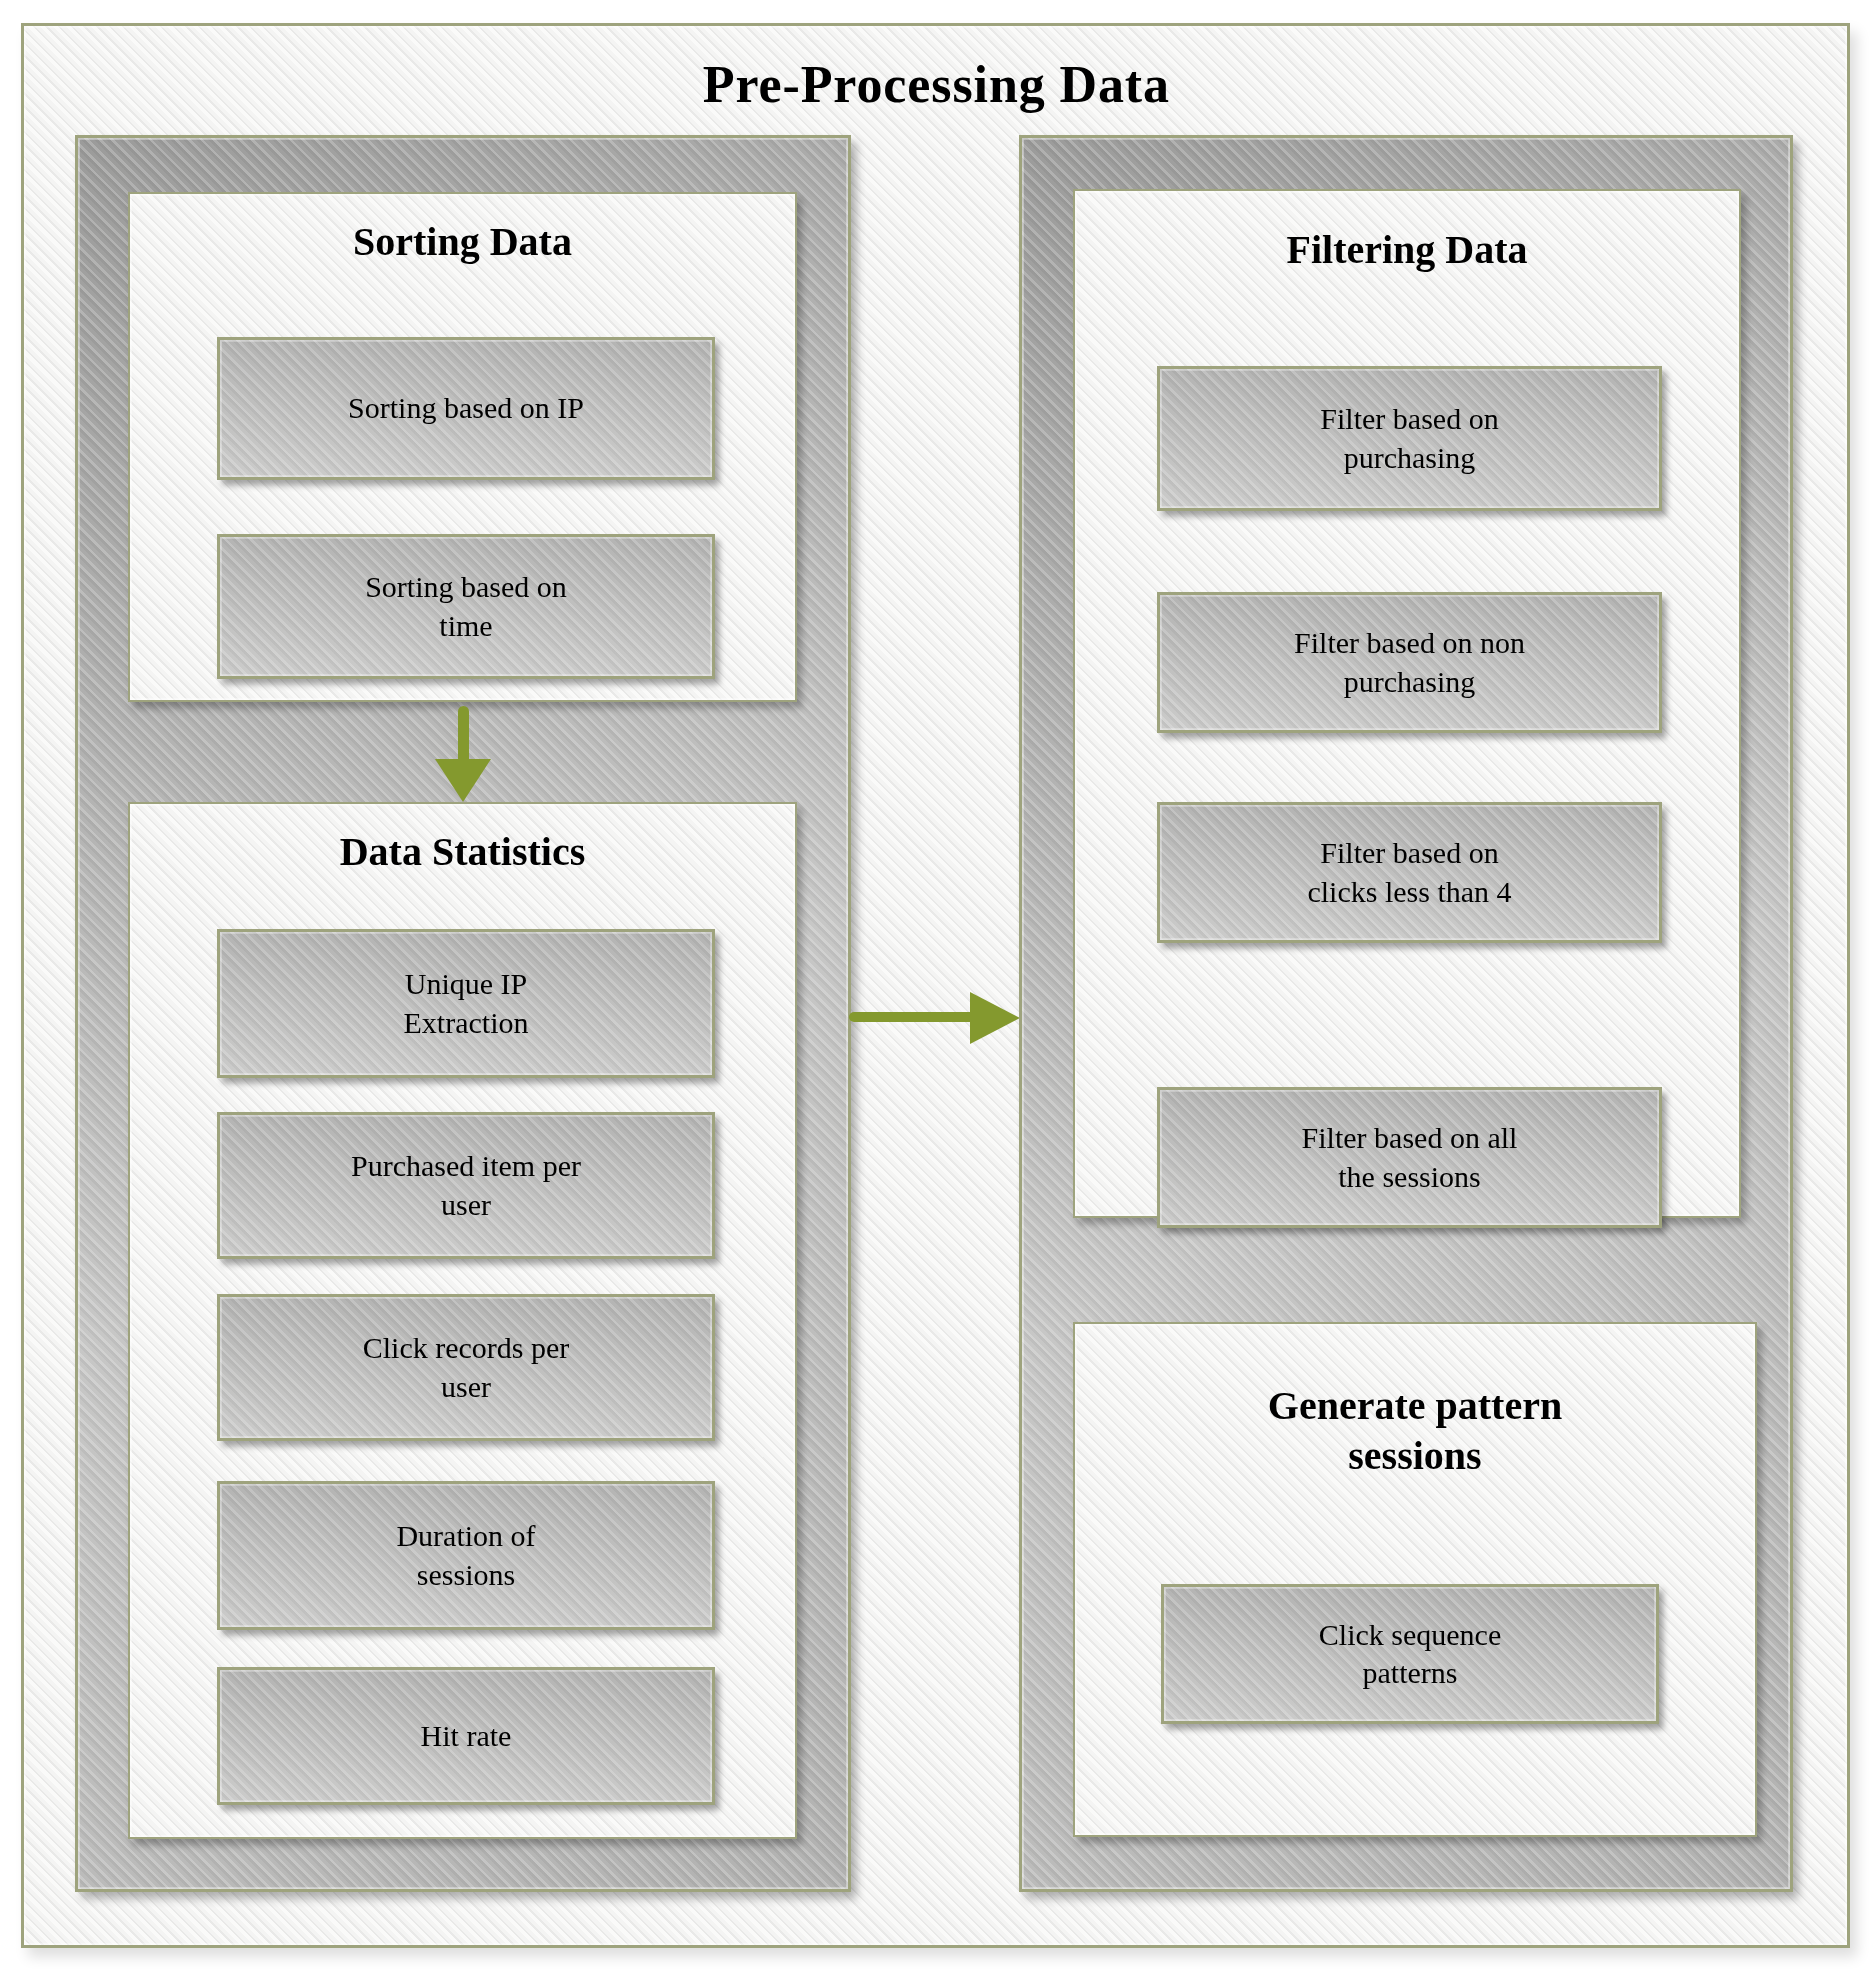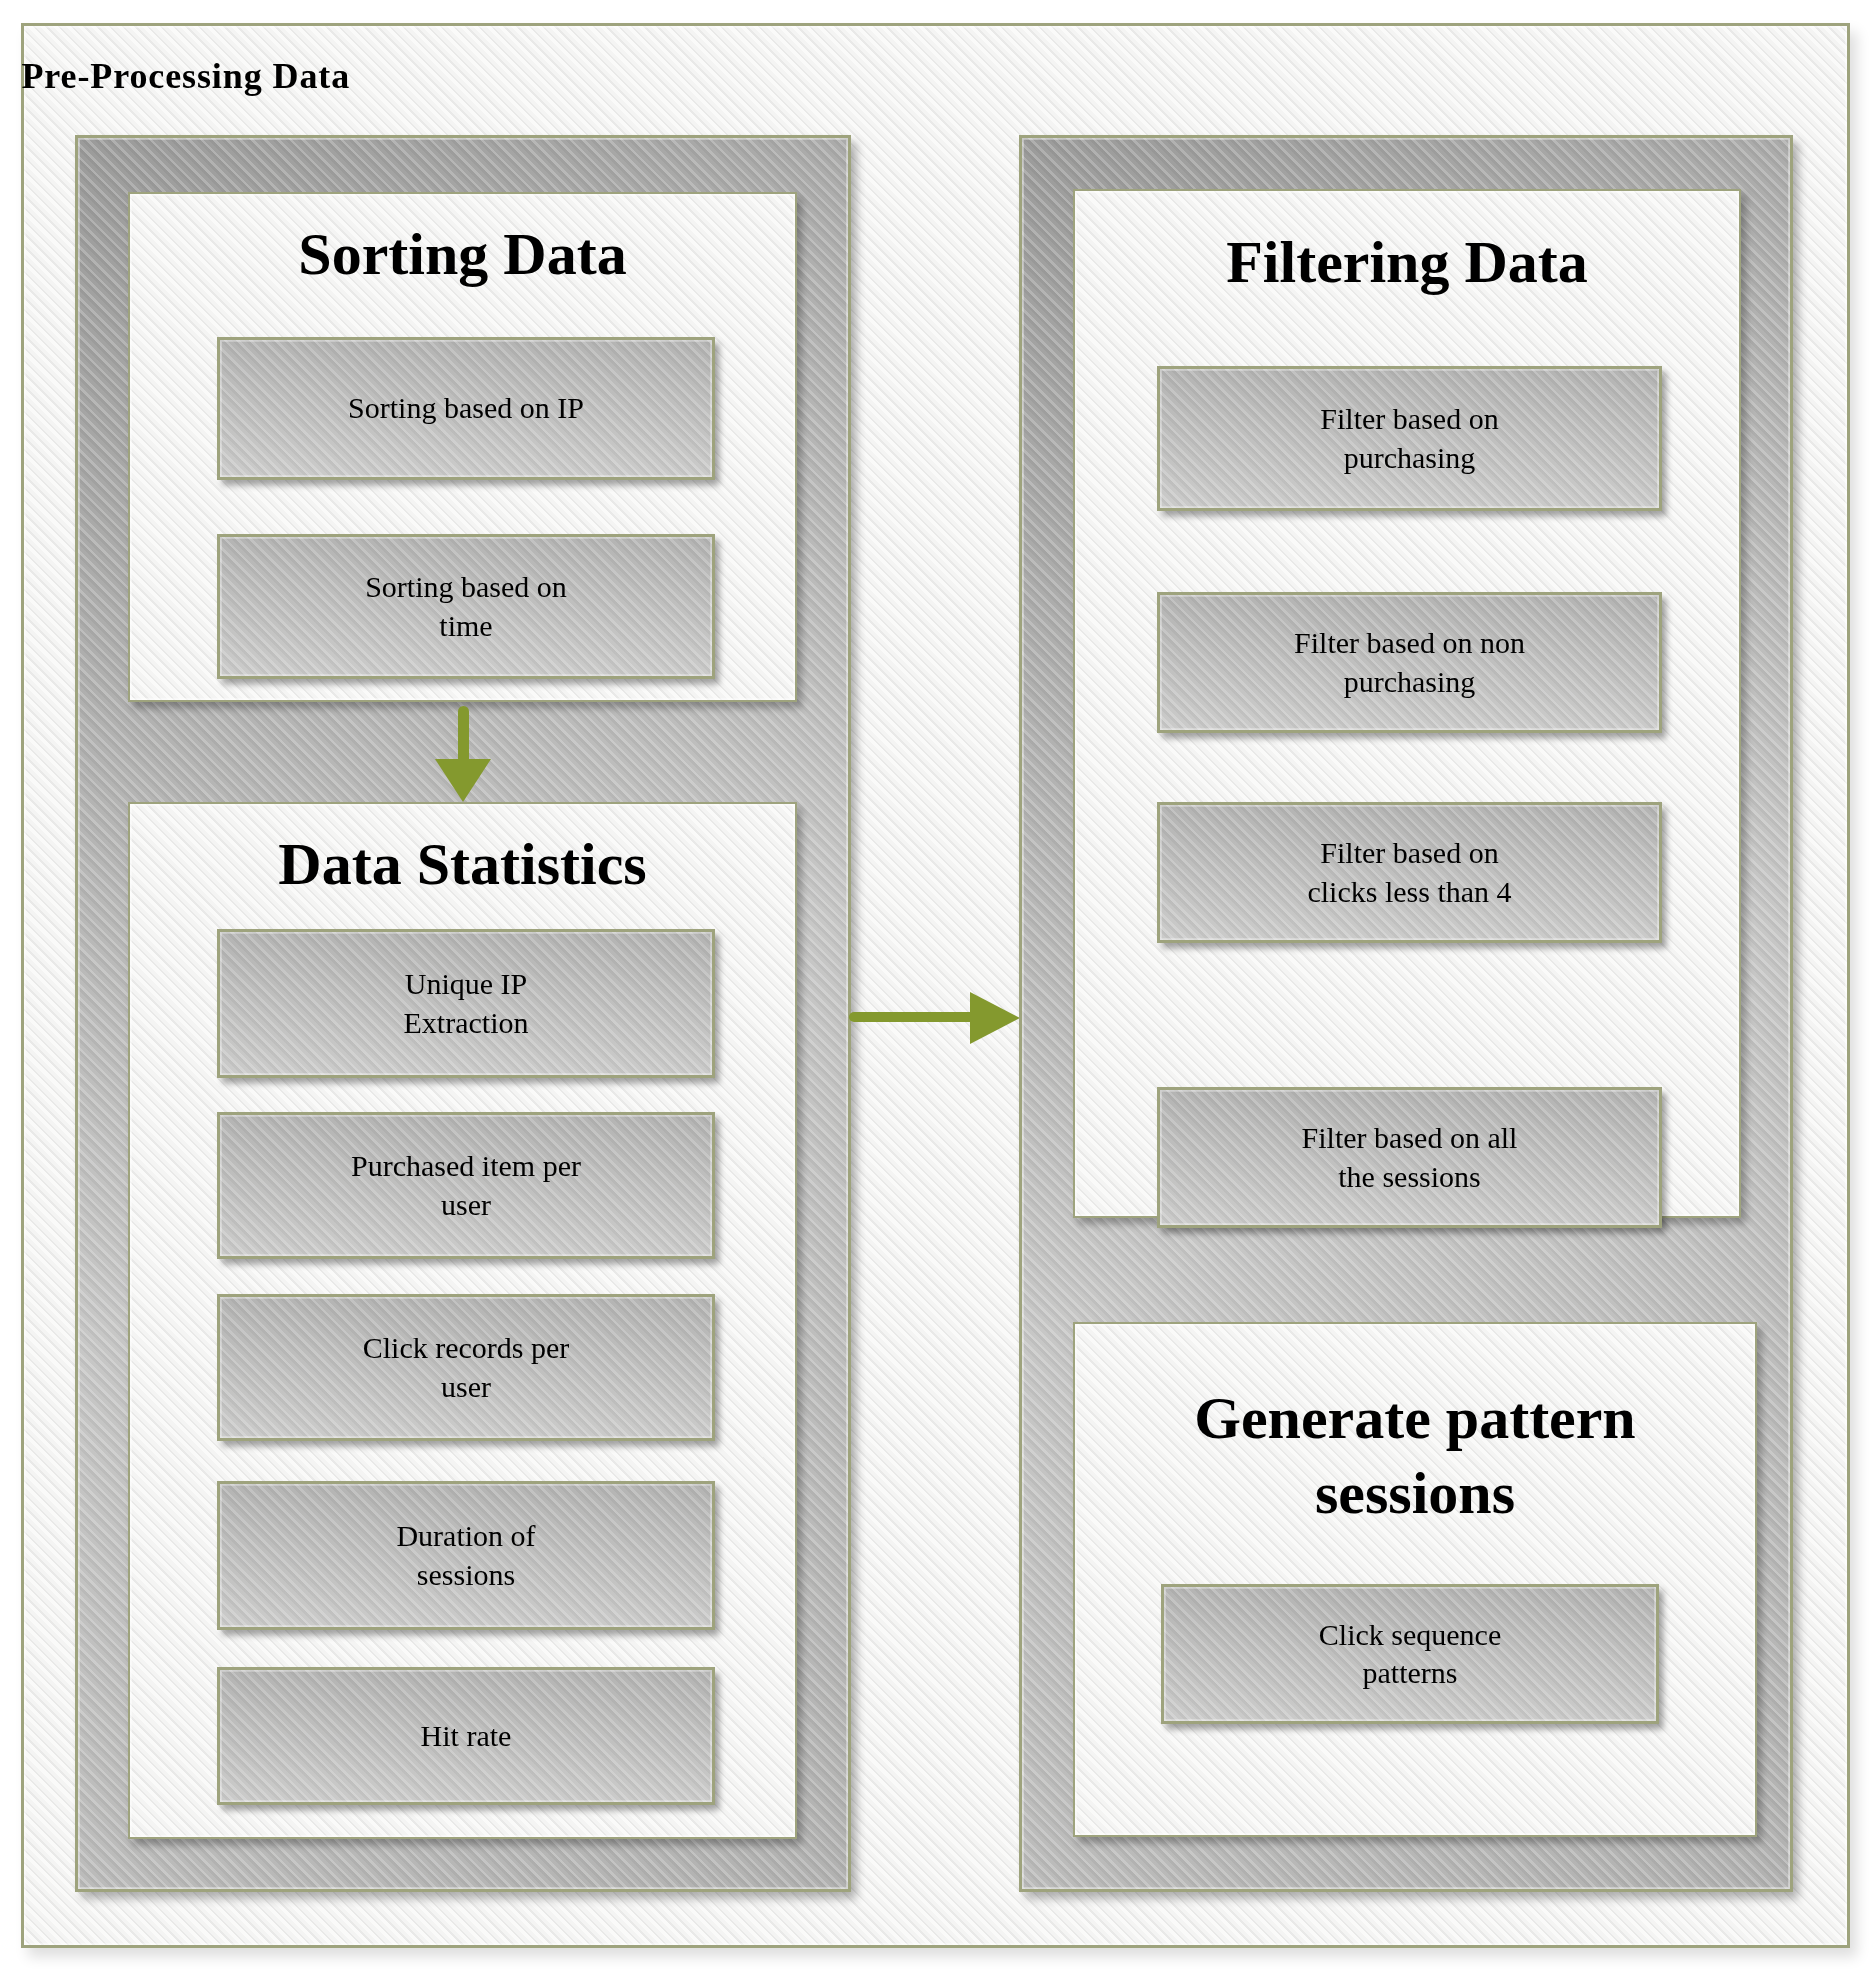--- a/index.html
+++ b/index.html
@@ -52,7 +52,8 @@
   .diagram-title {
     left: 21.4px; top: 55px;
     width: 1830px;
-    font-size: 36px;
+    text-align: center;
+    font-size: 52px;
     font-weight: bold;
     letter-spacing: 0.9px;
   }

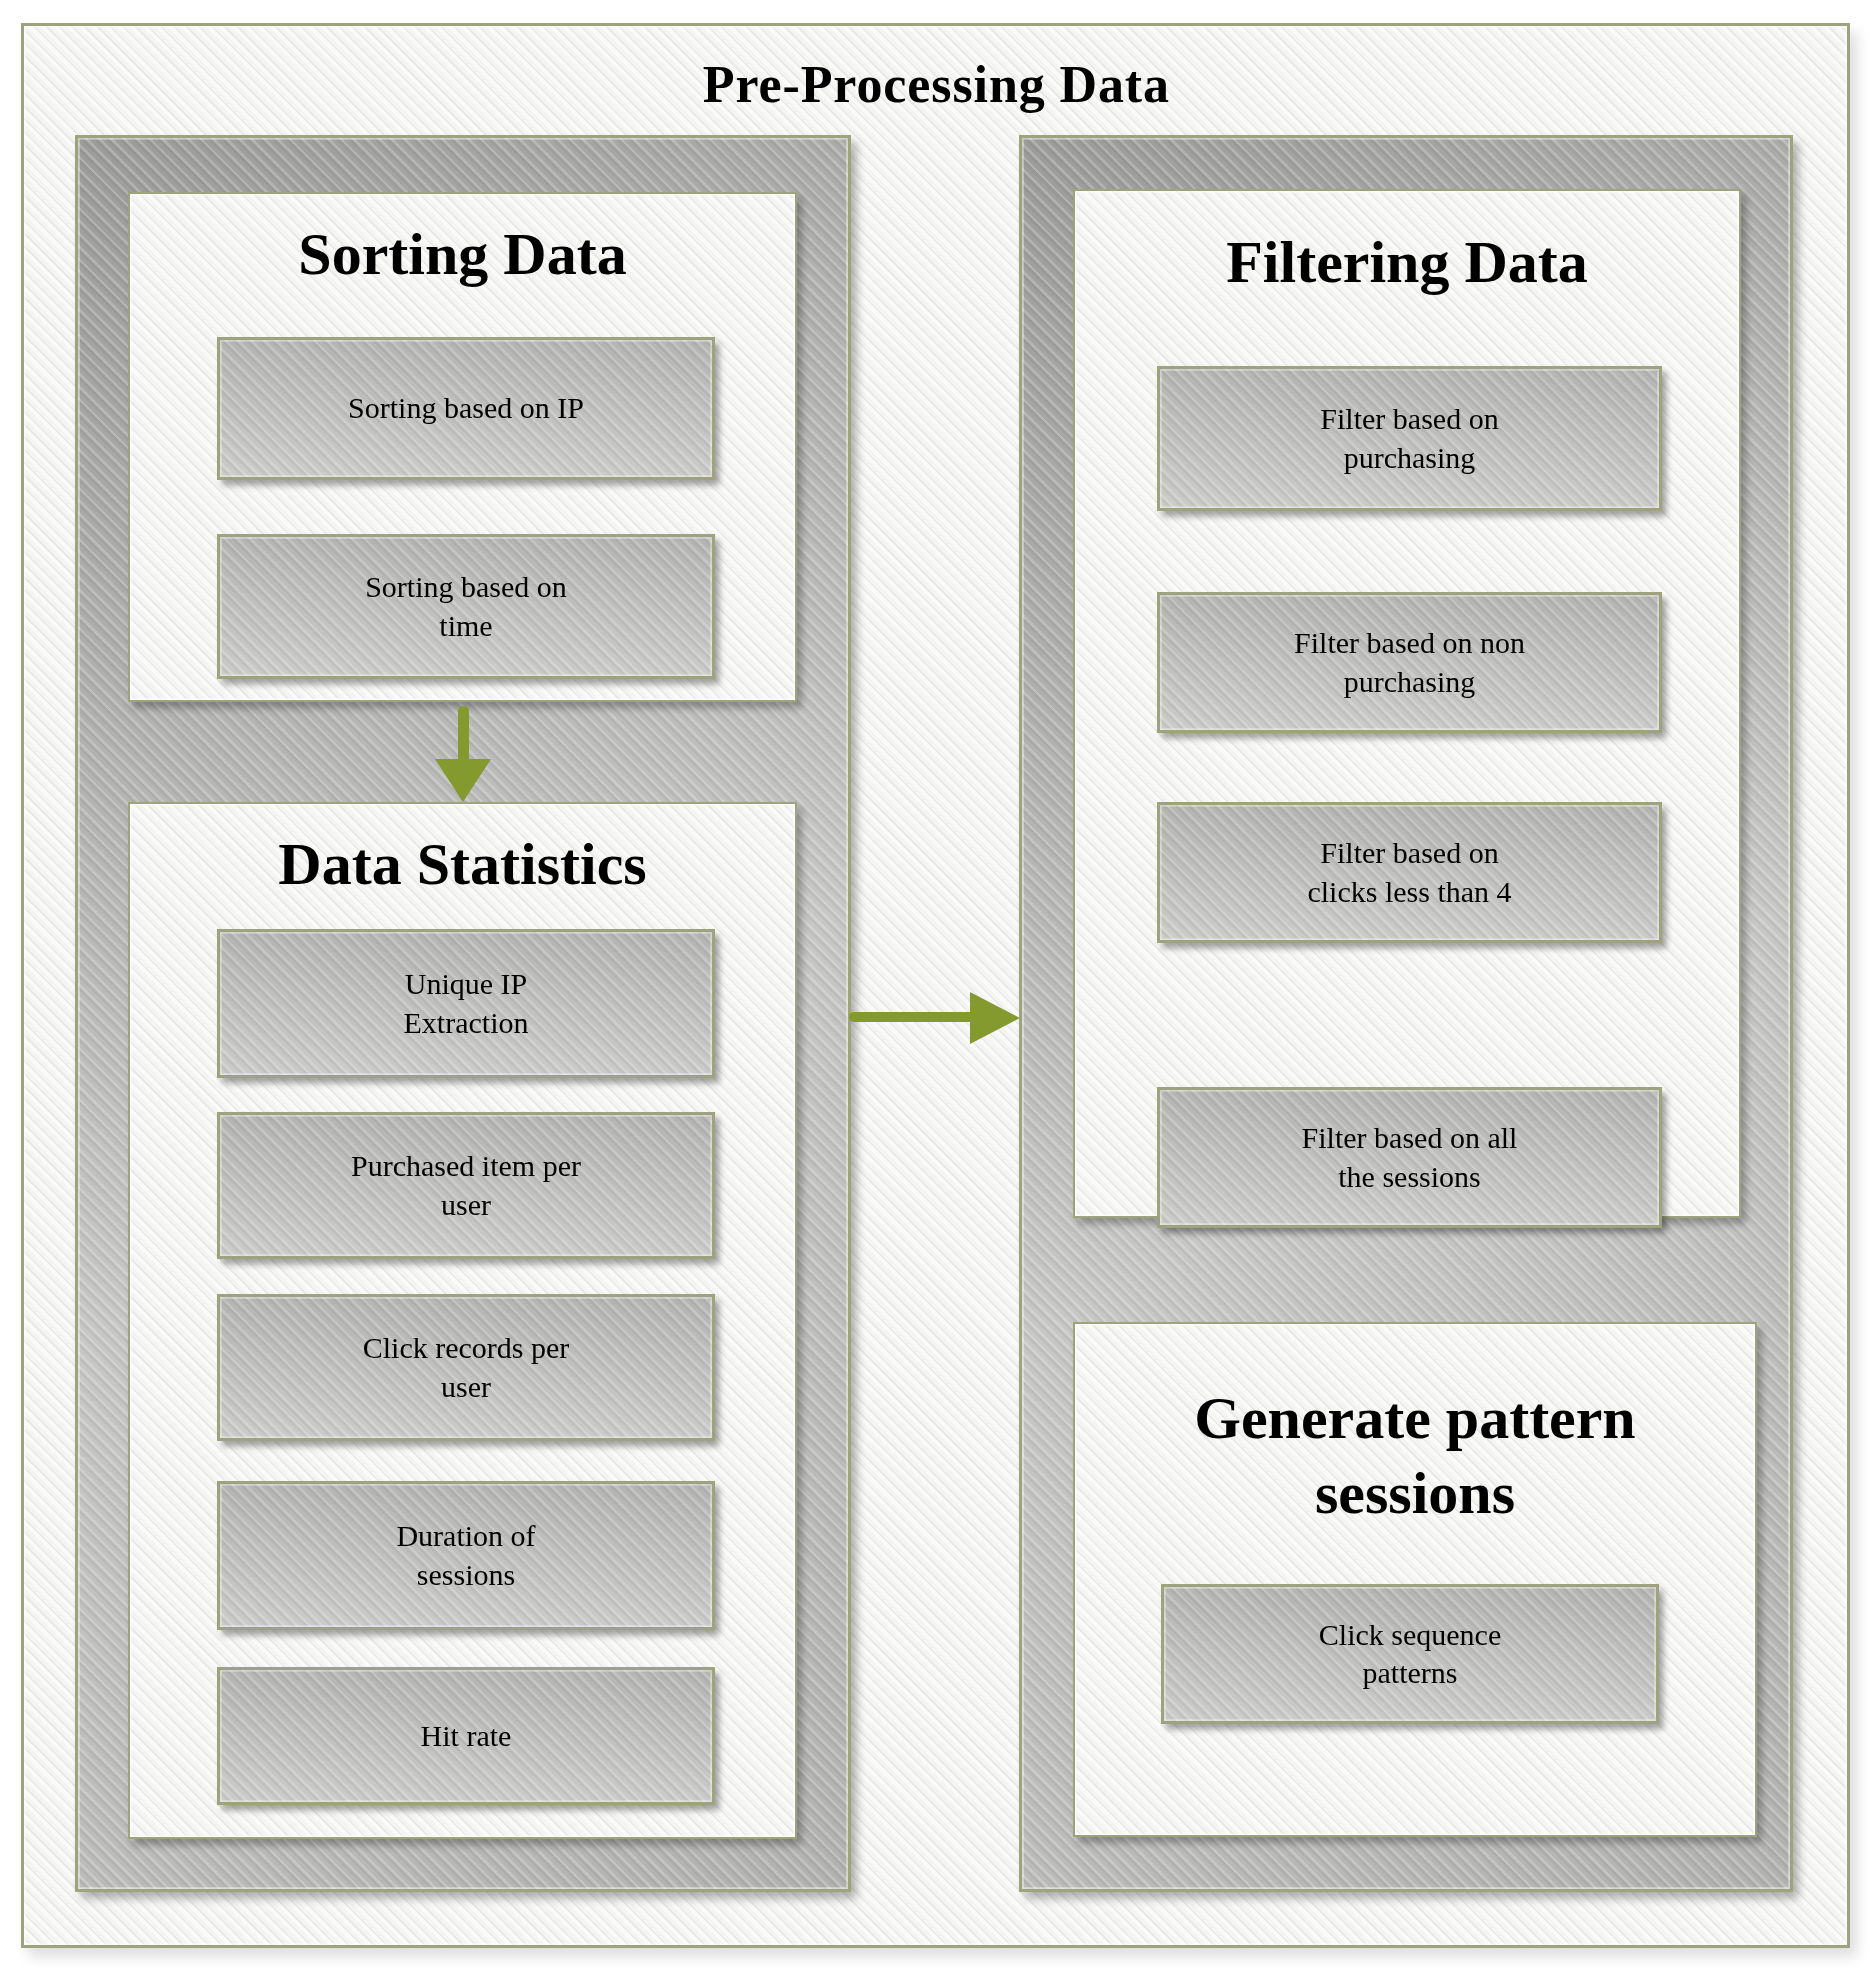--- a/index.html
+++ b/index.html
@@ -71,7 +71,7 @@
     position: absolute;
     left: 0; width: 100%;
     text-align: center;
-    font-size: 60px;
+    font-size: 40px;
     font-weight: bold;
     line-height: 1.25;
     white-space: pre-line;

